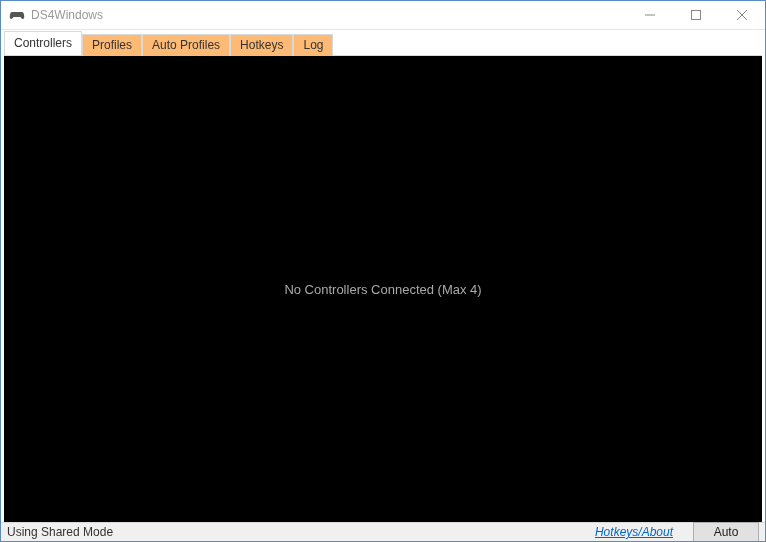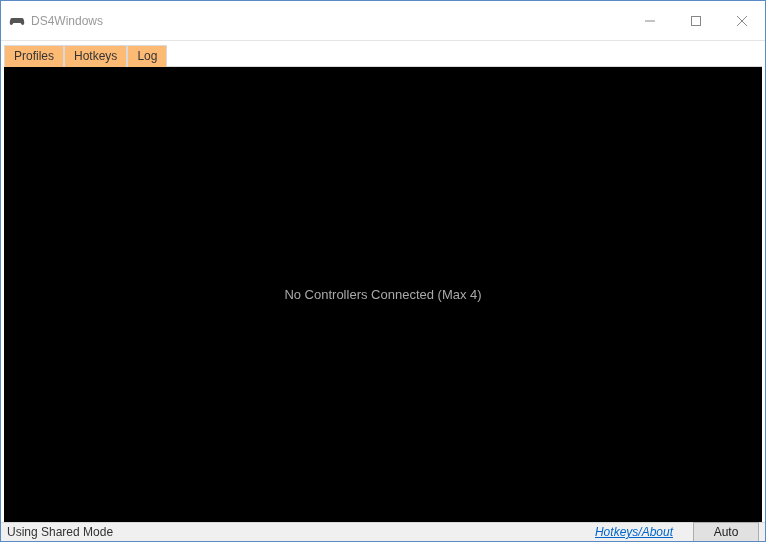--- a/index.html
+++ b/index.html
@@ -17,7 +17,7 @@
   }
   
   .titlebar {
-    height: 40px;
+    height: 29px;
     background: #ffffff;
     display: flex;
     align-items: center;

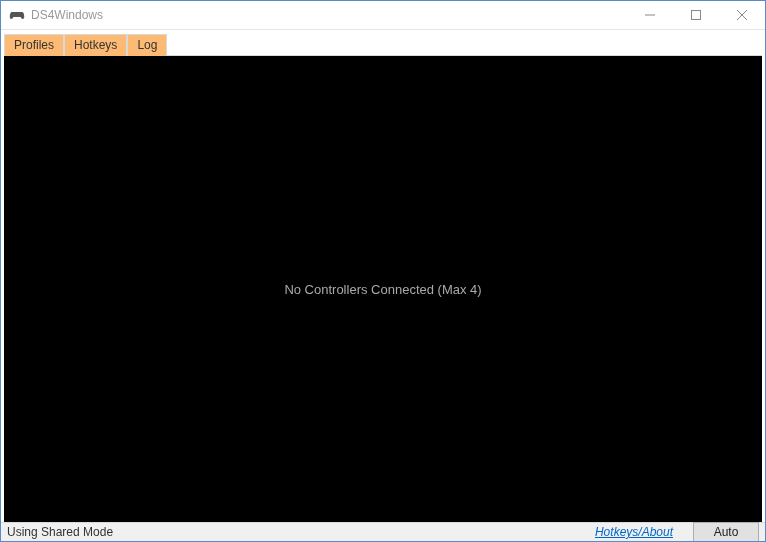--- a/index.html
+++ b/index.html
@@ -140,6 +140,7 @@
 </div>
 
 <div class="tabs">
+  <div class="tab active">Controllers</div>
   <div class="tab">Profiles</div>
   <div class="tab">Hotkeys</div>
   <div class="tab">Log</div>

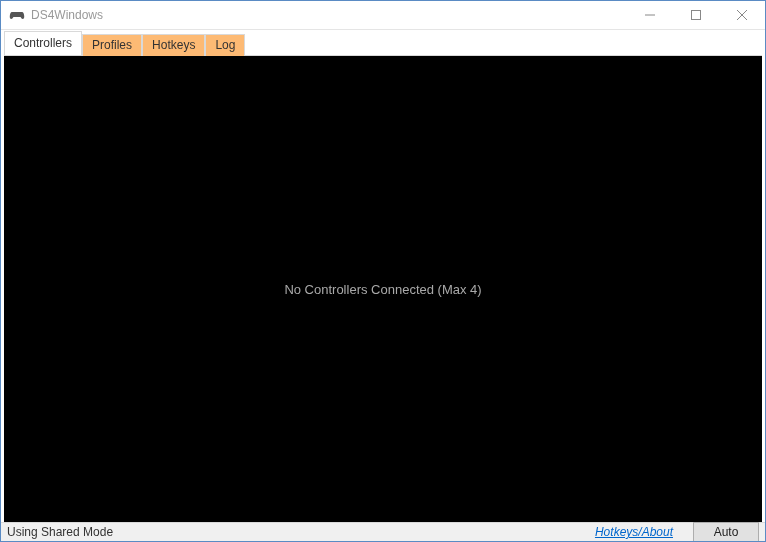--- a/index.html
+++ b/index.html
@@ -142,6 +142,7 @@
 <div class="tabs">
   <div class="tab active">Controllers</div>
   <div class="tab">Profiles</div>
+  <div class="tab">Auto Profiles</div>
   <div class="tab">Hotkeys</div>
   <div class="tab">Log</div>
 </div>

